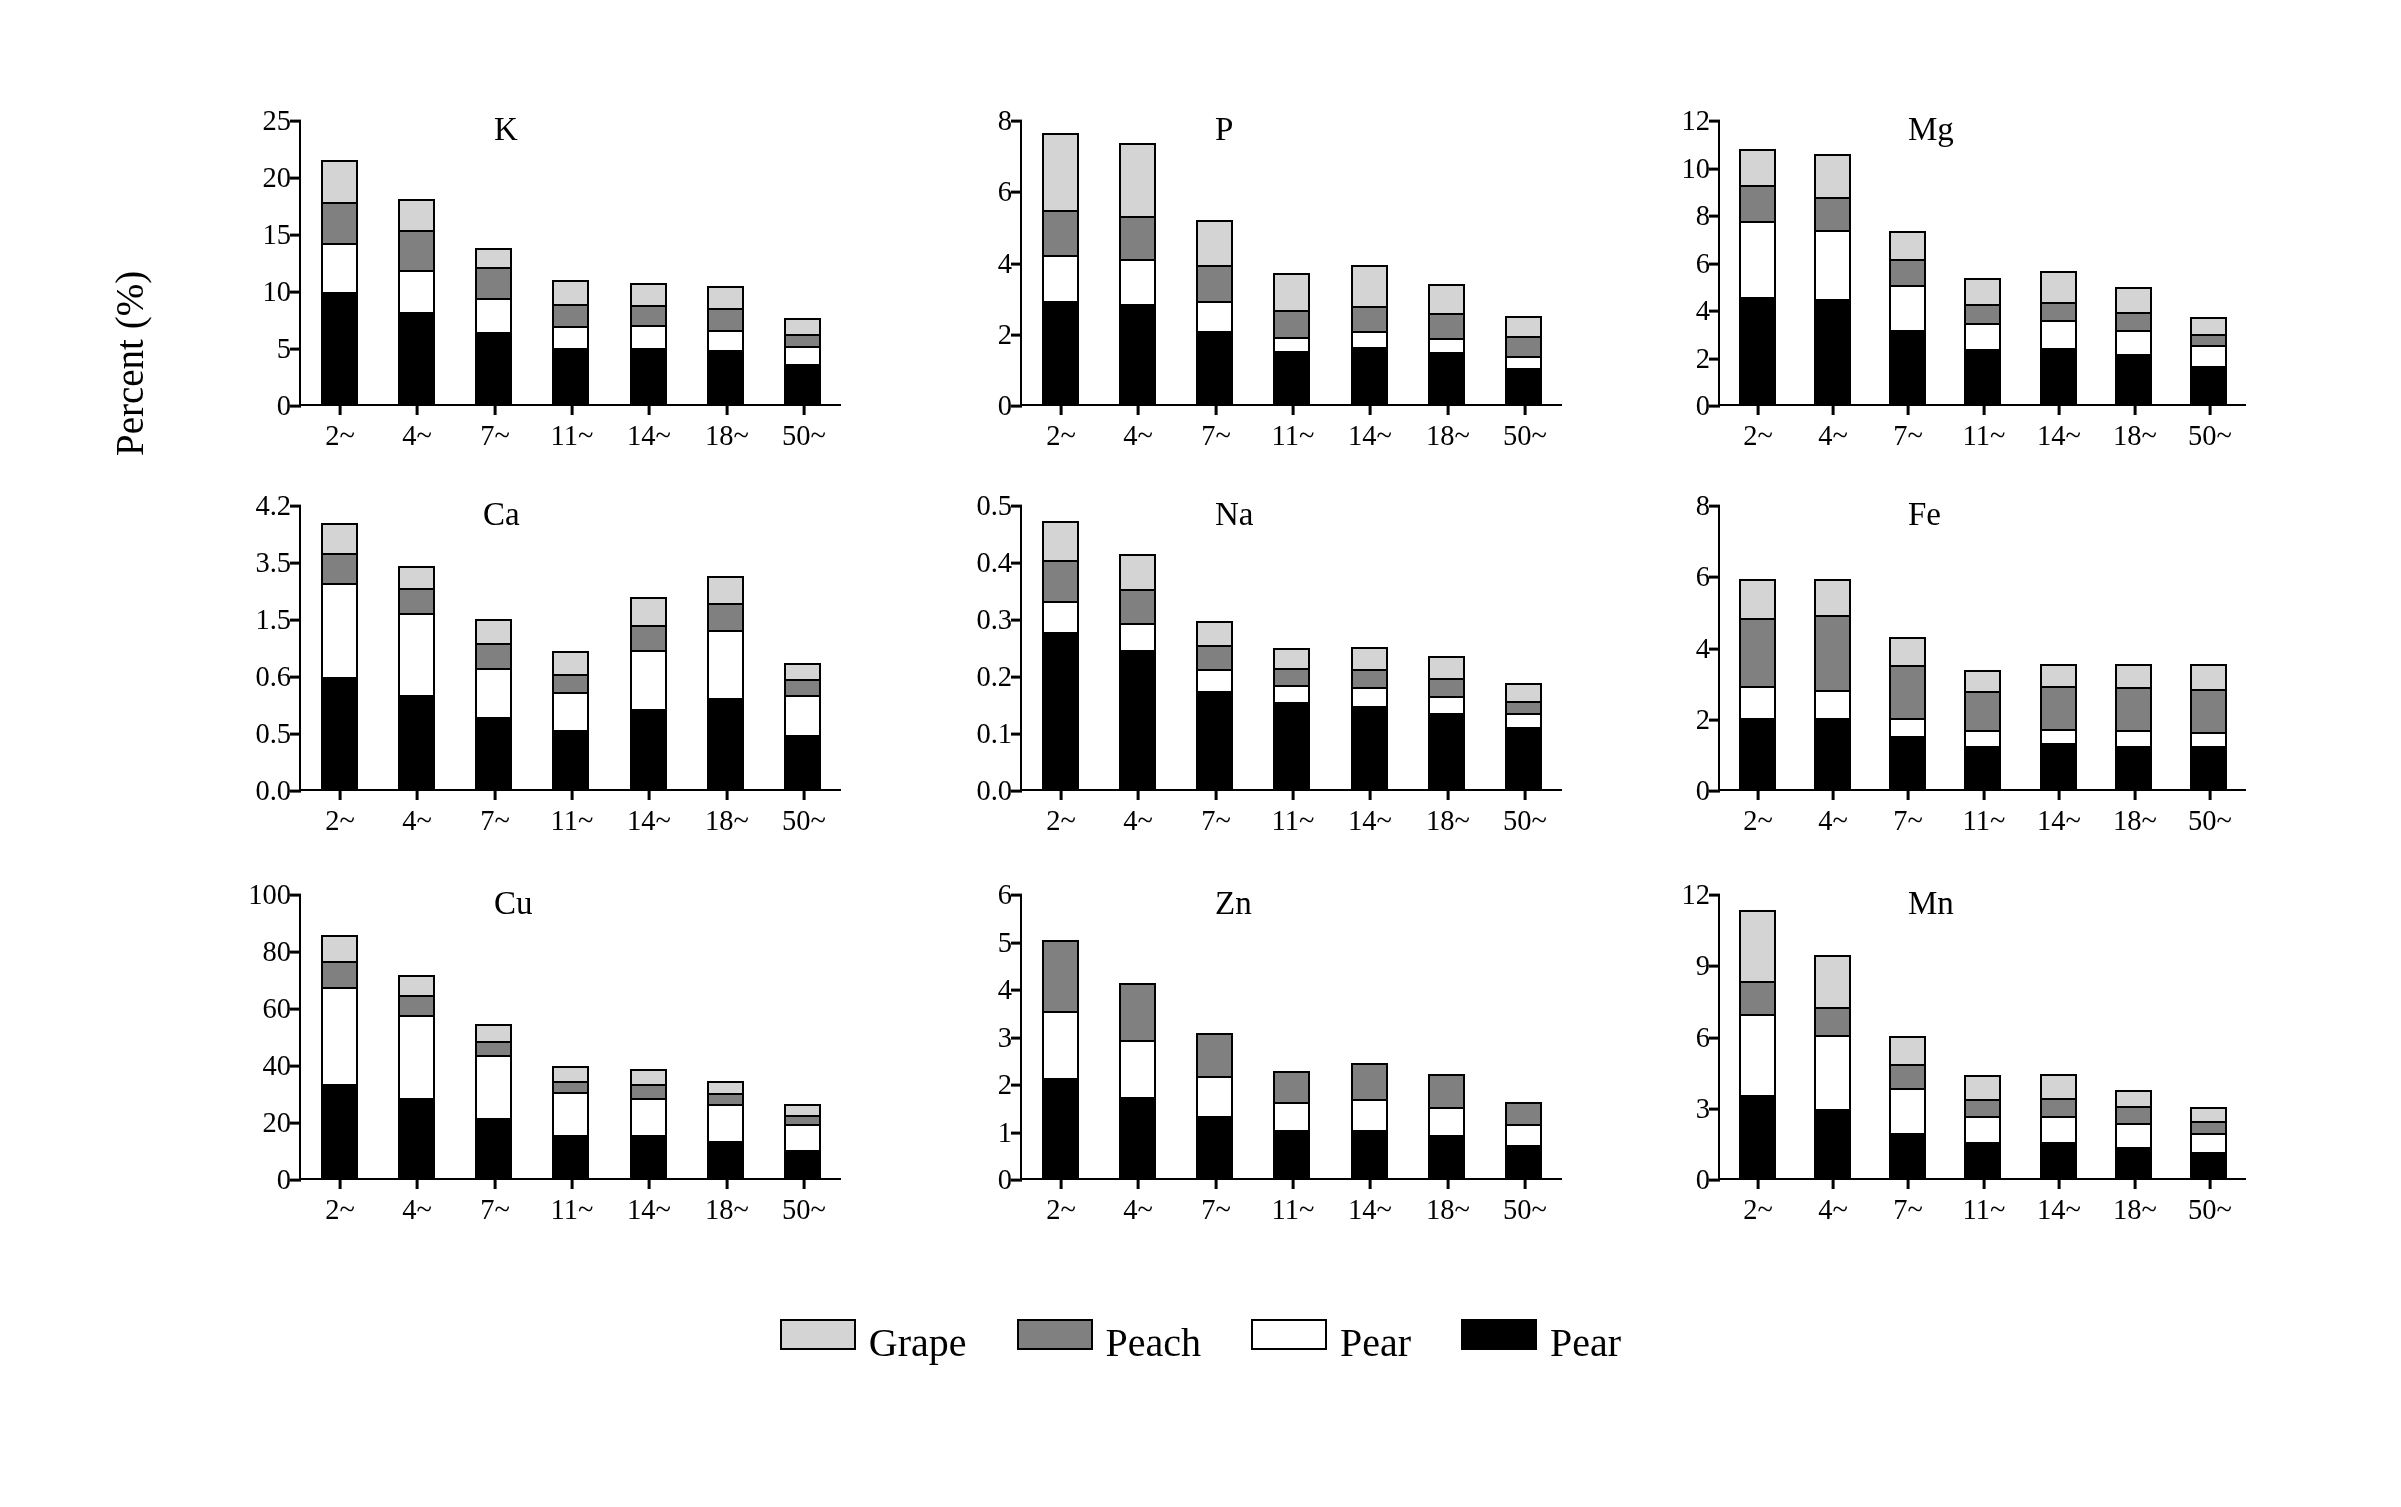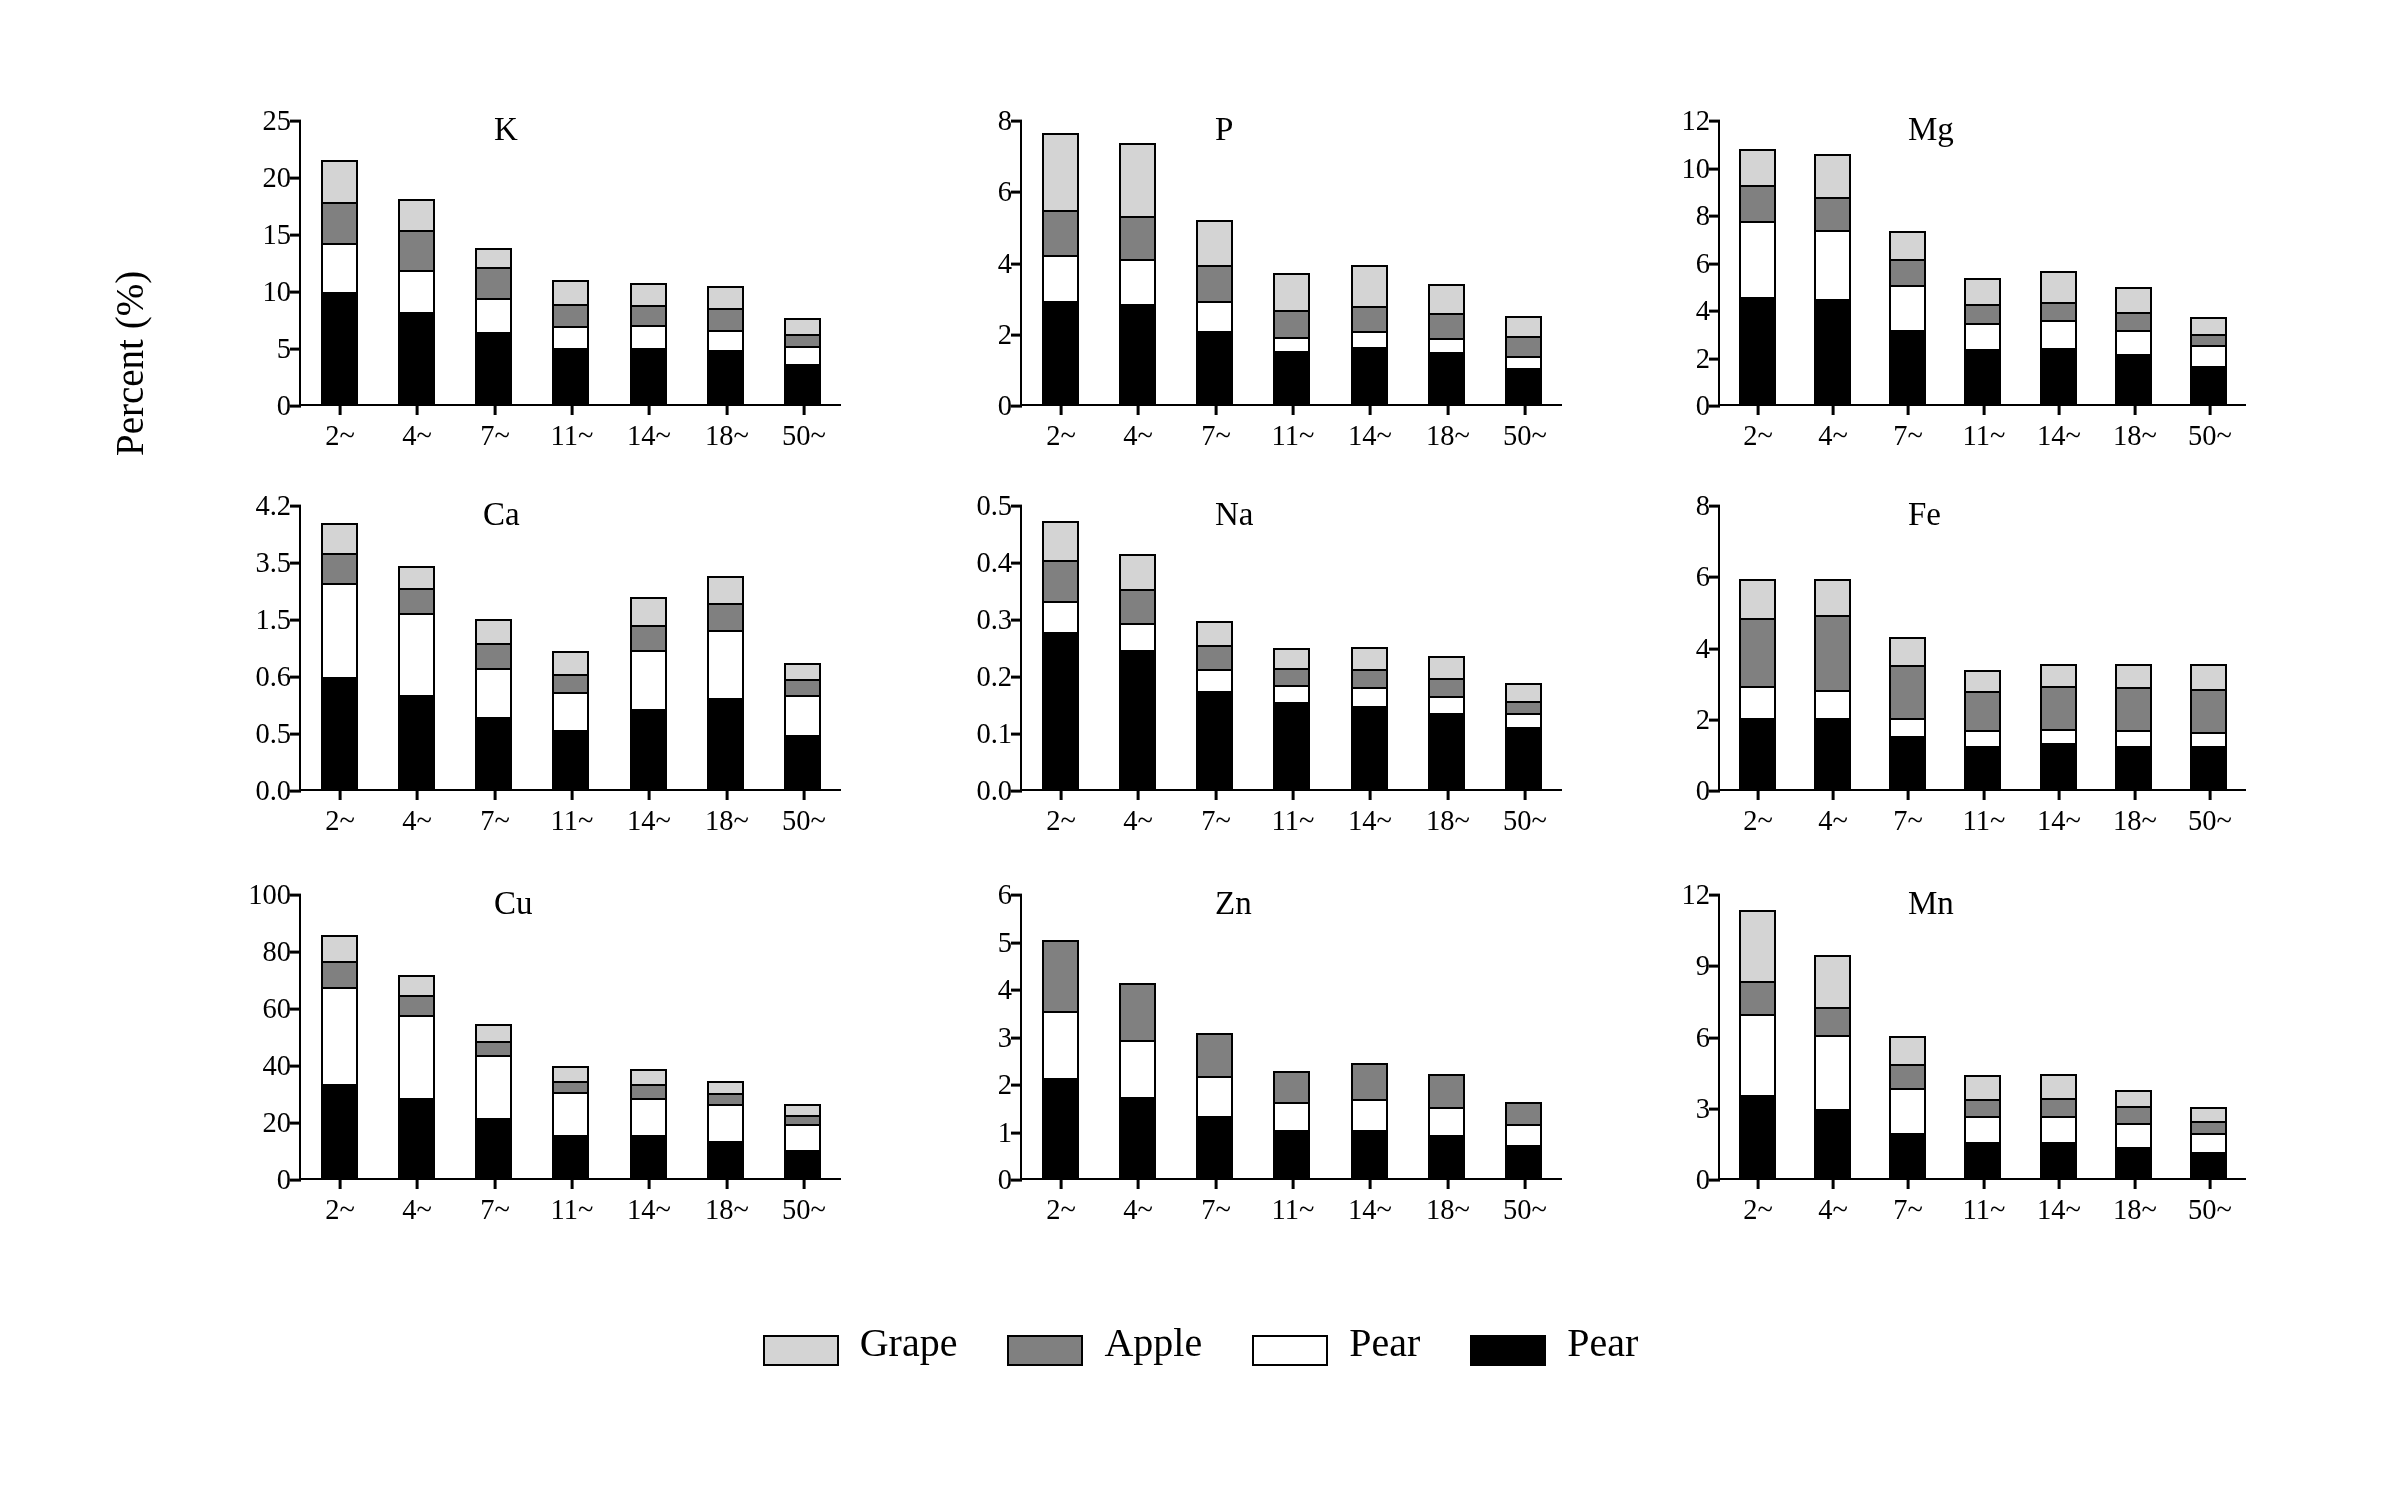--- a/index.html
+++ b/index.html
@@ -105,7 +105,7 @@
     align-items:center;
     gap:50px;
   }
-  .legend-item{display:flex;align-items:flex-end;gap:21px;}
+  .legend-item{display:flex;align-items:flex-start;gap:13px;}
   .legend-swatch{width:76px;height:31px;border:2.9px solid #000;box-sizing:border-box;}
   .legend-label{font-size:40px;}
 </style>

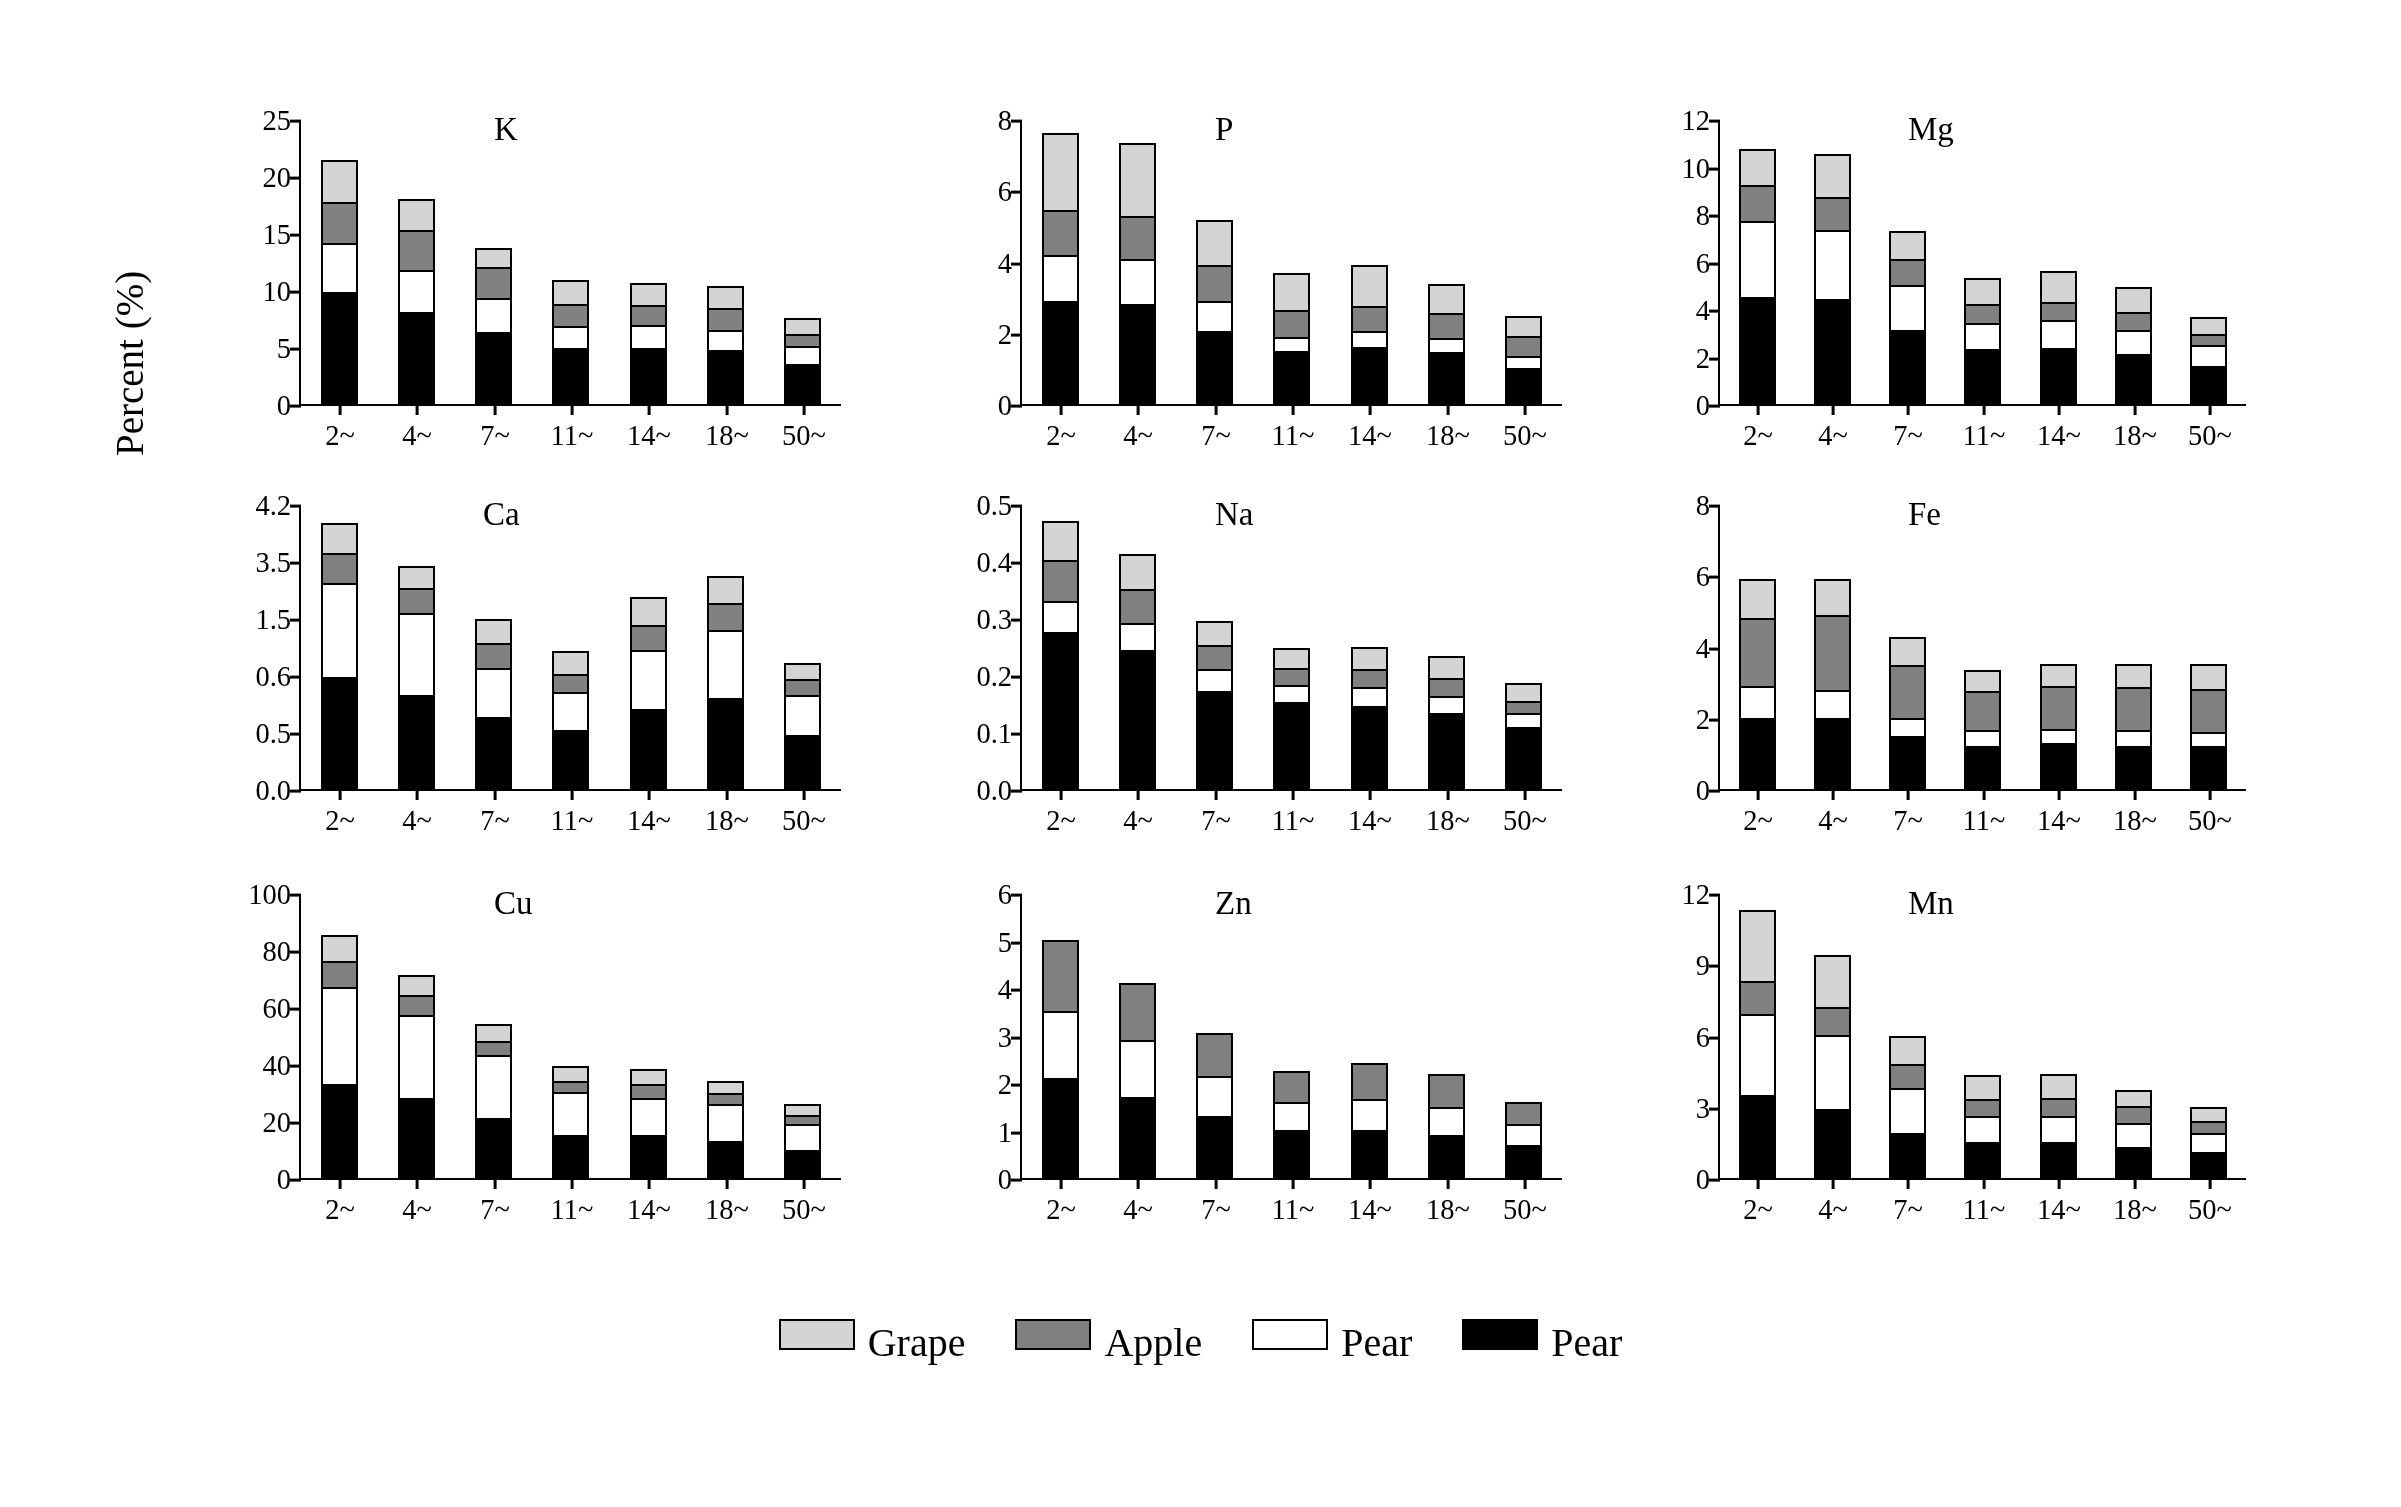--- a/index.html
+++ b/index.html
@@ -916,7 +916,7 @@
       </div>
       <div class="legend-item">
         <span class="legend-swatch" style="background: rgb(128, 128, 128);"></span>
-        <span class="legend-label">Apple</span>
+        <span class="legend-label">Peach</span>
       </div>
       <div class="legend-item">
         <span class="legend-swatch" style="background: rgb(255, 255, 255);"></span>

